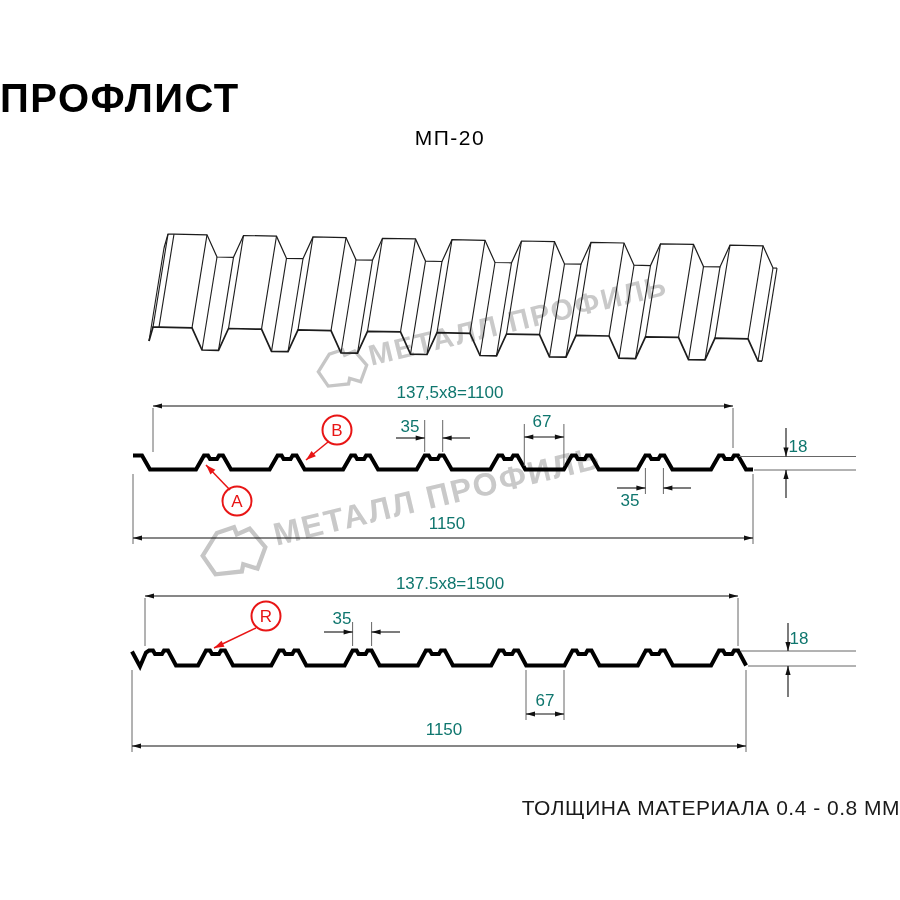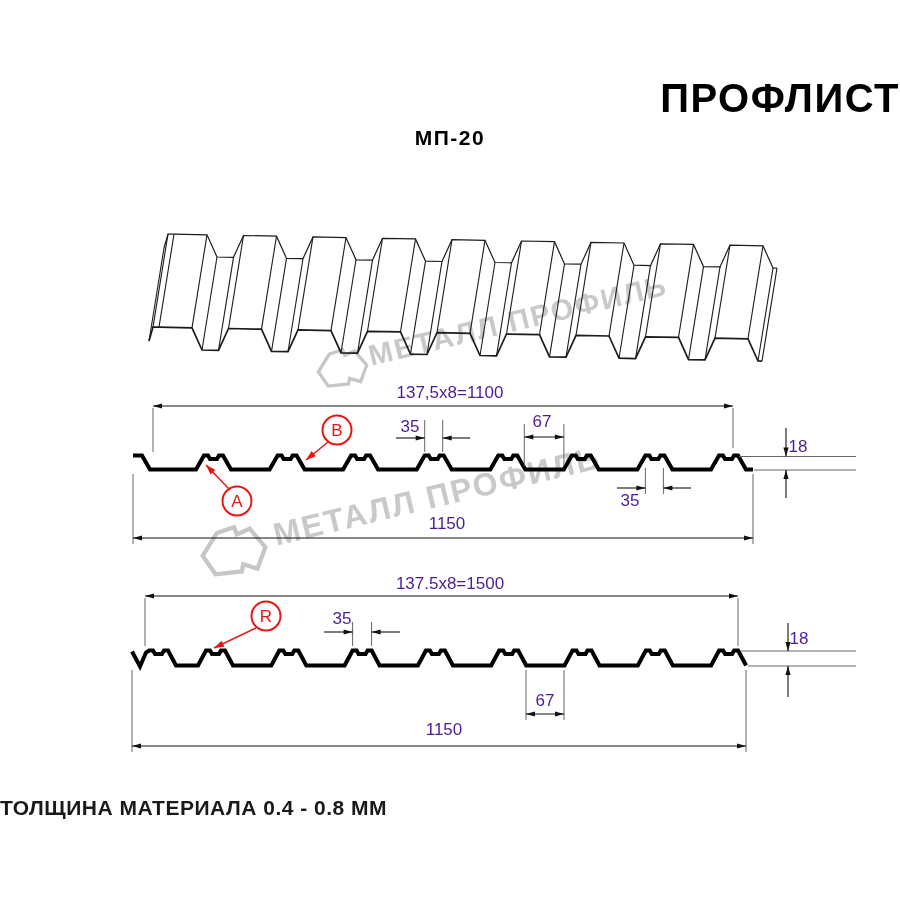--- a/index.html
+++ b/index.html
@@ -5,7 +5,7 @@
   html,body{margin:0;padding:0}
   body{width:900px;height:900px;background:#ffffff;position:relative;overflow:hidden;
        font-family:"Liberation Sans",sans-serif;color:#111}
-  .title{position:absolute;left:0;right:0;top:76px;text-align:right;
+  .title{position:absolute;left:0;right:0;top:76px;text-align:left;
          font-size:40px;font-weight:bold;letter-spacing:1.5px;color:#000}
   .subtitle{position:absolute;left:0;right:0;top:126px;text-align:center;
          font-size:21px;font-weight:700;letter-spacing:1.5px;color:#000}

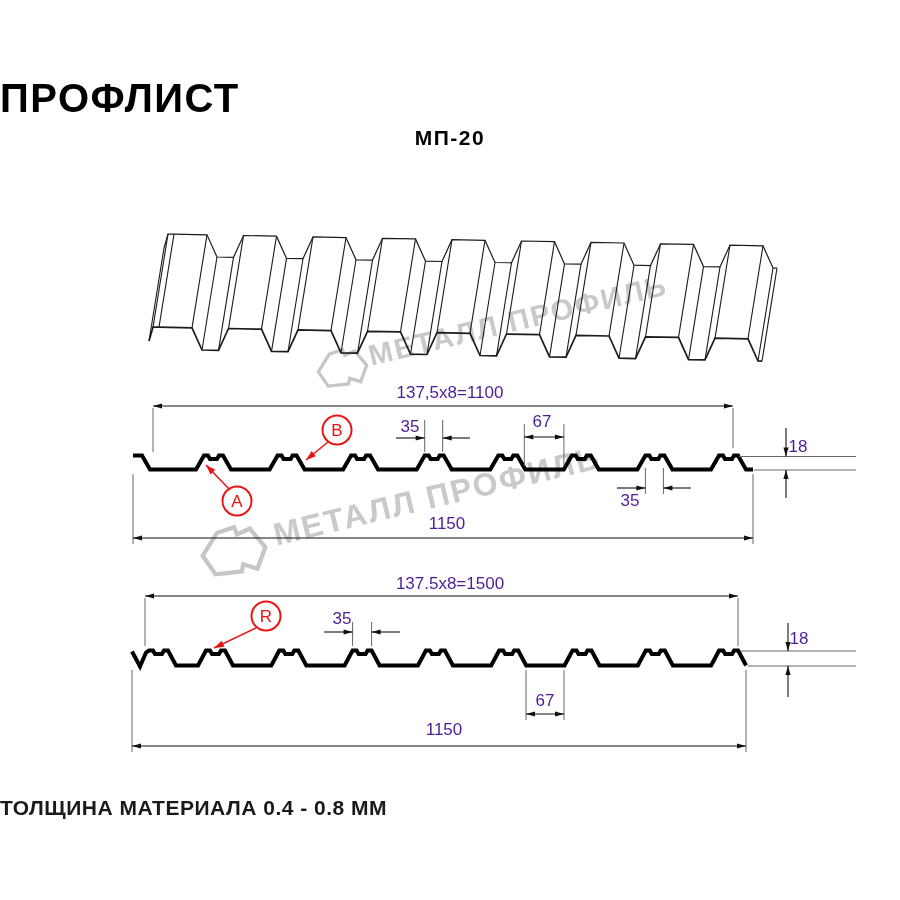--- a/index.html
+++ b/index.html
@@ -8,7 +8,7 @@
   .title{position:absolute;left:0;right:0;top:76px;text-align:left;
          font-size:40px;font-weight:bold;letter-spacing:1.5px;color:#000}
   .subtitle{position:absolute;left:0;right:0;top:126px;text-align:center;
-         font-size:21px;font-weight:700;letter-spacing:1.5px;color:#000}
+         font-size:21px;font-weight:400;letter-spacing:1.5px;color:#000}
   .footer{position:absolute;left:0;right:0;top:796px;text-align:left;
          font-size:21px;font-weight:700;letter-spacing:0.5px;color:#1a1a1a}
   .dim{position:absolute;transform:translate(-50%,-50%);font-size:17px;color:#4c1d95;

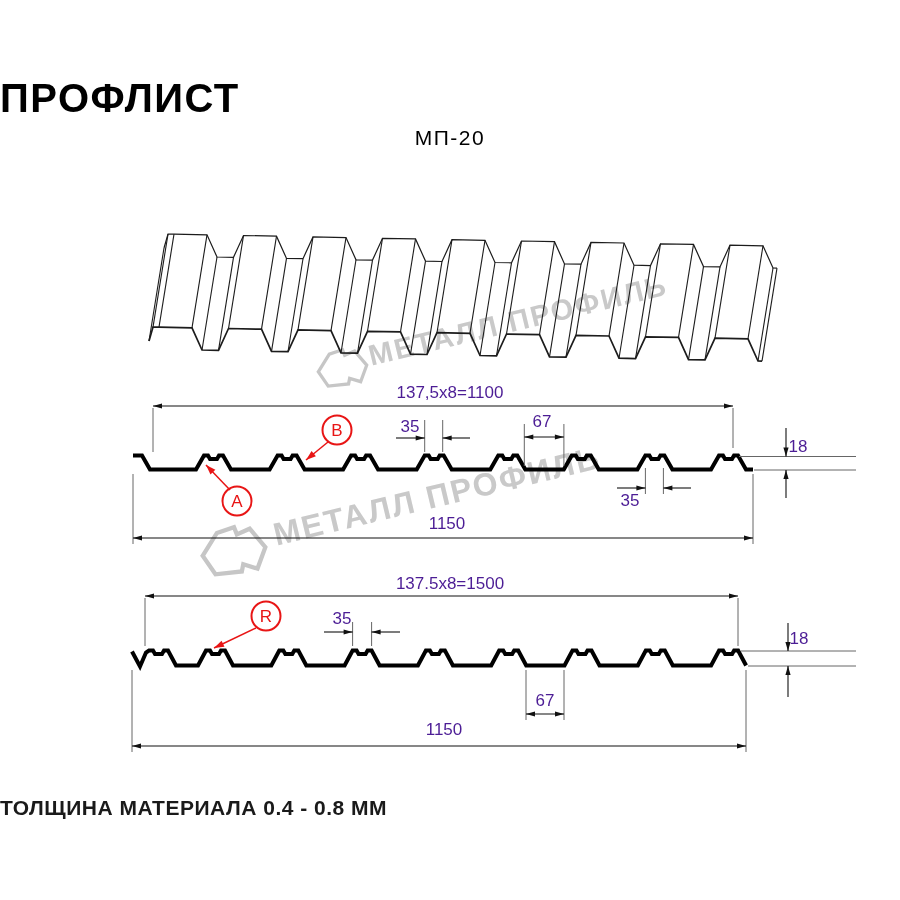--- a/index.html
+++ b/index.html
@@ -11,7 +11,7 @@
          font-size:21px;font-weight:400;letter-spacing:1.5px;color:#000}
   .footer{position:absolute;left:0;right:0;top:796px;text-align:left;
          font-size:21px;font-weight:700;letter-spacing:0.5px;color:#1a1a1a}
-  .dim{position:absolute;transform:translate(-50%,-50%);font-size:17px;color:#4c1d95;
+  .dim{position:absolute;transform:translate(-50%,-50%);font-size:17px;color:#0f766e;
        white-space:nowrap;background:transparent}
   .ref-circle{position:absolute;width:27px;height:27px;border:2.5px solid #e81515;
        border-radius:50%;color:#e81515;font-size:17px;font-weight:500;

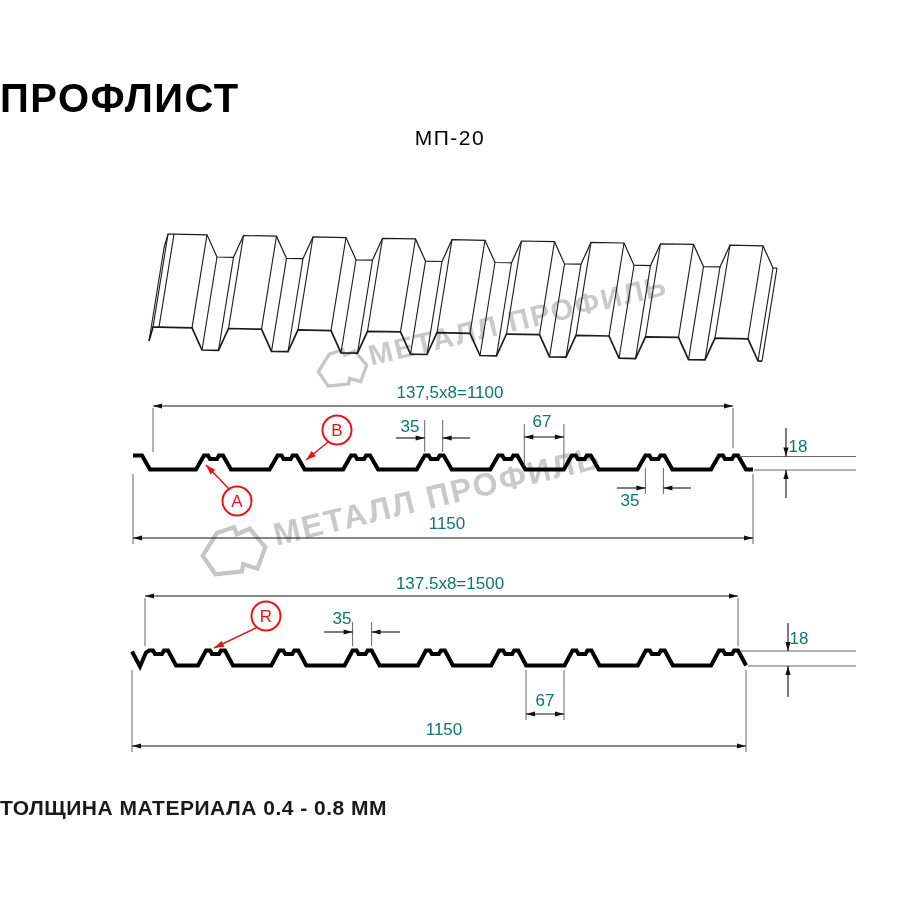--- a/index.html
+++ b/index.html
@@ -9,8 +9,8 @@
          font-size:40px;font-weight:bold;letter-spacing:1.5px;color:#000}
   .subtitle{position:absolute;left:0;right:0;top:126px;text-align:center;
          font-size:21px;font-weight:400;letter-spacing:1.5px;color:#000}
-  .footer{position:absolute;left:0;right:0;top:796px;text-align:left;
-         font-size:21px;font-weight:700;letter-spacing:0.5px;color:#1a1a1a}
+  .footer{position:absolute;left:0;right:0;top:796px;text-align:right;
+         font-size:21px;font-weight:400;letter-spacing:0.5px;color:#1a1a1a}
   .dim{position:absolute;transform:translate(-50%,-50%);font-size:17px;color:#0f766e;
        white-space:nowrap;background:transparent}
   .ref-circle{position:absolute;width:27px;height:27px;border:2.5px solid #e81515;

